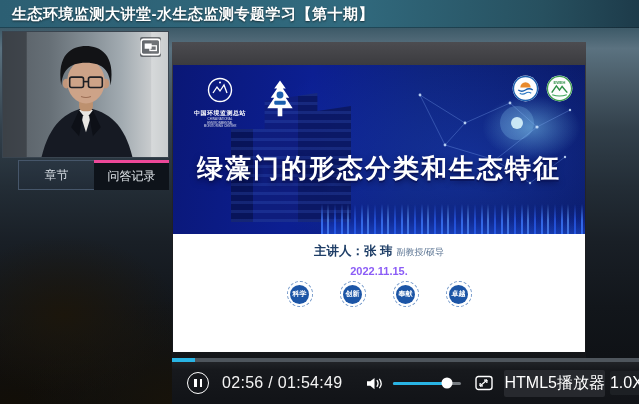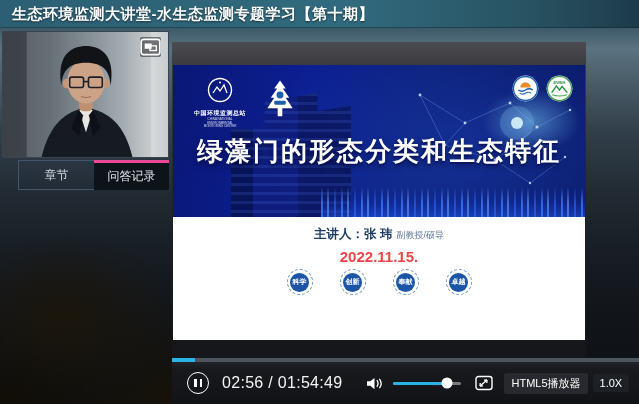--- a/index.html
+++ b/index.html
@@ -44,7 +44,7 @@
     background:linear-gradient(180deg,#4c4c50 0%,#3c3c40 7%,#2b2c30 28%,#1b1d21 65%,#141619 100%); }
   .slide { position:absolute; left:1px; top:23px; width:412px; height:275px; background:#fff; }
 
-  .banner { position:relative; width:100%; height:152px; overflow:hidden;
+  .banner { position:relative; width:100%; height:169px; overflow:hidden;
     background:
       radial-gradient(70px 46px at 87% 37%, rgba(140,225,255,.45), rgba(140,225,255,0) 70%),
       radial-gradient(300px 170px at 72% 55%, rgba(40,90,230,.30), rgba(40,90,230,0) 72%),

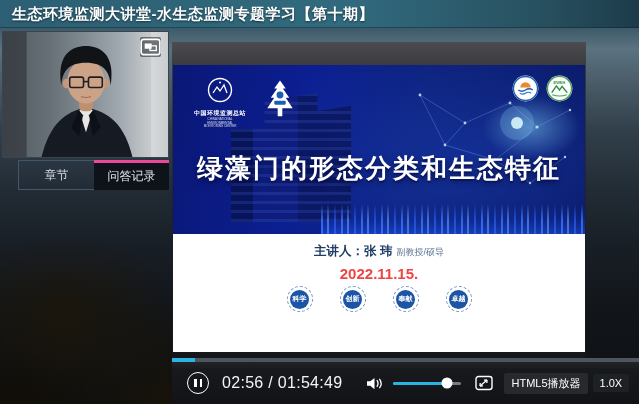--- a/index.html
+++ b/index.html
@@ -78,7 +78,7 @@
   .line1 { font-size:12.5px; font-weight:bold; color:#1d3d66;text-align:center; }
   .line1 .deg { font-size:9px; font-weight:normal; color:#5d7694; margin-left:4px; }
   .line2, .line3 { font-size:10.5px; color:#2e4d75; margin-top:6px; }
-  .date { font-size:15px; font-weight:bold; color:#ef4444; margin-top:5px; }
+  .date { font-size:11px; font-weight:bold; color:#8b5cf6; margin-top:5px; }
   .badges { display:flex; gap:27px; margin-top:4px; }
   .badge { width:26px; height:26px; border:1px dashed #6f95c8; border-radius:50%;
     display:flex; align-items:center; justify-content:center; }

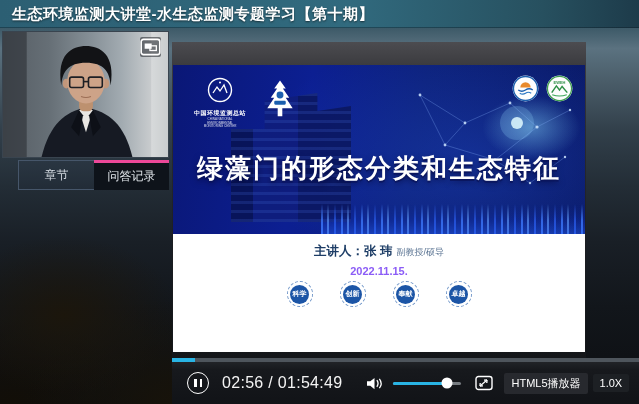--- a/index.html
+++ b/index.html
@@ -101,7 +101,7 @@
   .vol-knob { position:absolute; top:50%; width:11px; height:11px; background:#fff; border-radius:50%;
     transform:translate(-50%,-50%); }
   .swap-btn { margin-left:14px; border:0; background:transparent; display:flex; cursor:pointer; flex:none; }
-  .chip { background:#27292e; color:#fff; font-size:11px; padding:3px 7px; border-radius:2px; margin-left:11px; white-space:nowrap; cursor:pointer; }
+  .chip { background:#27292e; color:#fff; font-size:16px; padding:3px 0; border-radius:2px; margin-left:11px; white-space:nowrap; cursor:pointer; }
   .chip.speed { margin-left:5px; background:#1d2024; }
   .spacer { flex:1; }
   .rnd { width:24px; height:24px; border-radius:50%; background:rgba(20,22,26,.3);

